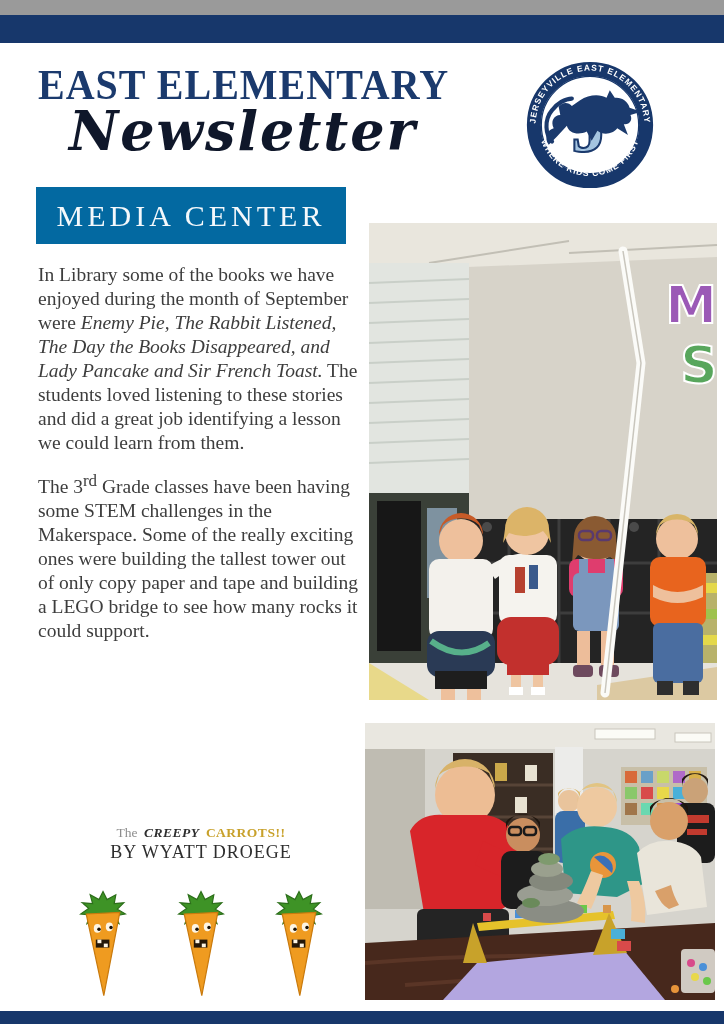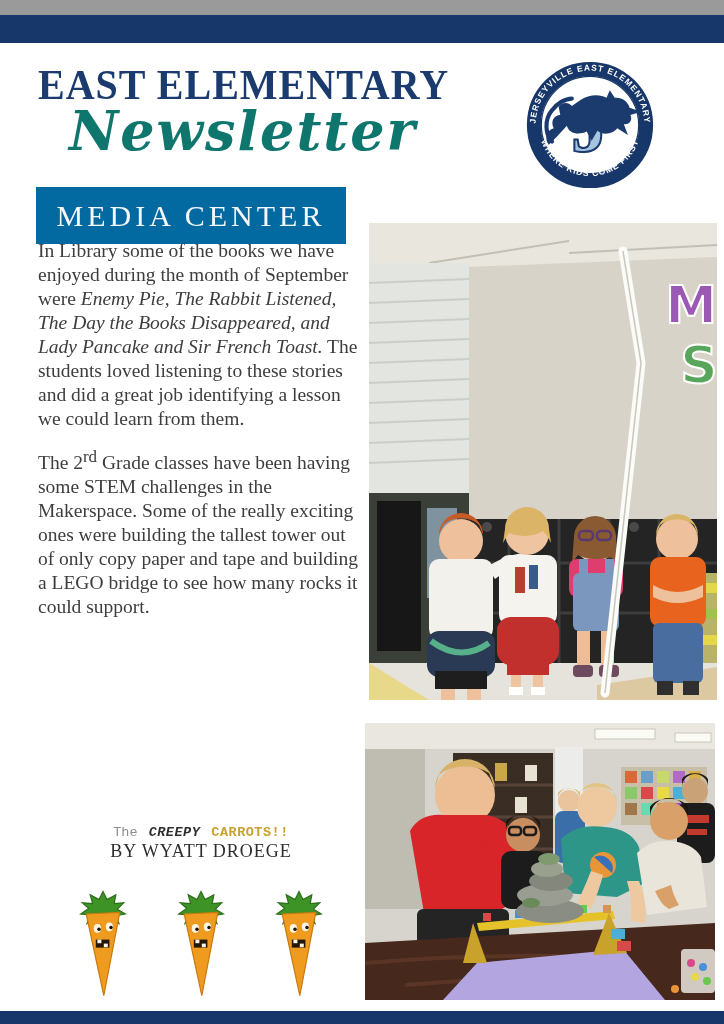--- a/index.html
+++ b/index.html
@@ -23,7 +23,7 @@
   .masthead-script {
     position:absolute; left:38px; top:84px; width:410px; text-align:center;
     font-family:"DejaVu Serif", serif; font-style:italic; font-weight:bold;
-    font-size:54px; color:#0f766e; letter-spacing:2px;
+    font-size:54px; color:#0f172a; letter-spacing:2px;
   }
   .logo { position:absolute; left:524px; top:44px; width:132px; height:132px; }
 

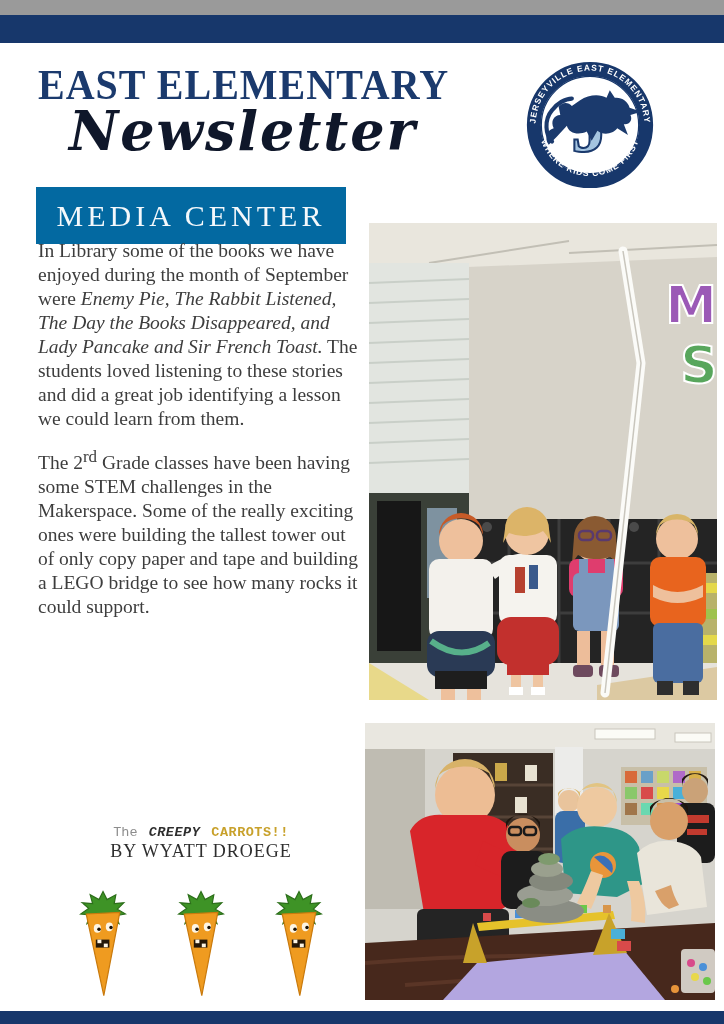--- a/index.html
+++ b/index.html
@@ -38,7 +38,7 @@
   }
 
   
-  .text-col { position:absolute; left:38px; top:224px; width:326px; }
+  .text-col { position:absolute; left:38px; top:248px; width:326px; }
   .text-col p {
     font-size:19.5px; line-height:24px; color:#3d3d3d; margin:0 0 20px 0;
     font-family:"Liberation Serif", serif;

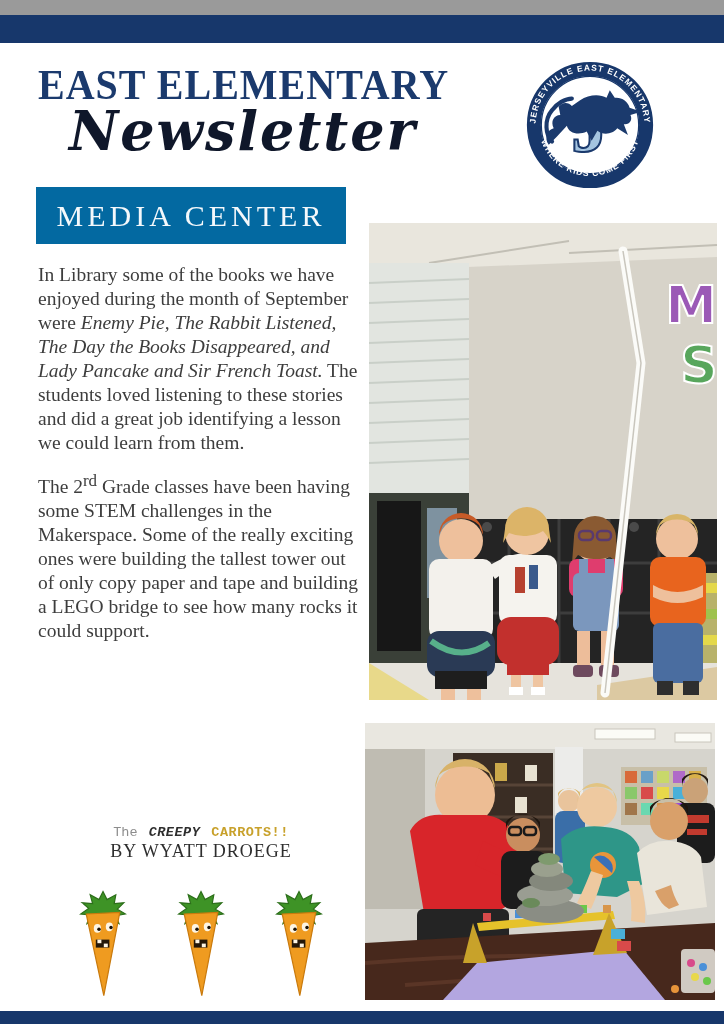--- a/index.html
+++ b/index.html
@@ -105,7 +105,7 @@
 
   <div class="text-col">
     <p><span>In Library some of the books we have enjoyed during the month of September were </span><em>Enemy Pie, The Rabbit Listened, The Day the Books Disappeared, and Lady Pancake and Sir French Toast.</em><span> The students loved listening to these stories and did a great job identifying a lesson we could learn from them.</span></p>
-    <p><span>The 2</span><sup>rd</sup><span> Grade classes have been having some STEM challenges in the Makerspace. Some of the really exciting ones were building the tallest tower out of only copy paper and tape and building a LEGO bridge to see how many rocks it could support.</span></p>
+    <p><span>The 3</span><sup>rd</sup><span> Grade classes have been having some STEM challenges in the Makerspace. Some of the really exciting ones were building the tallest tower out of only copy paper and tape and building a LEGO bridge to see how many rocks it could support.</span></p>
   </div>
 
   <div class="book-caption">

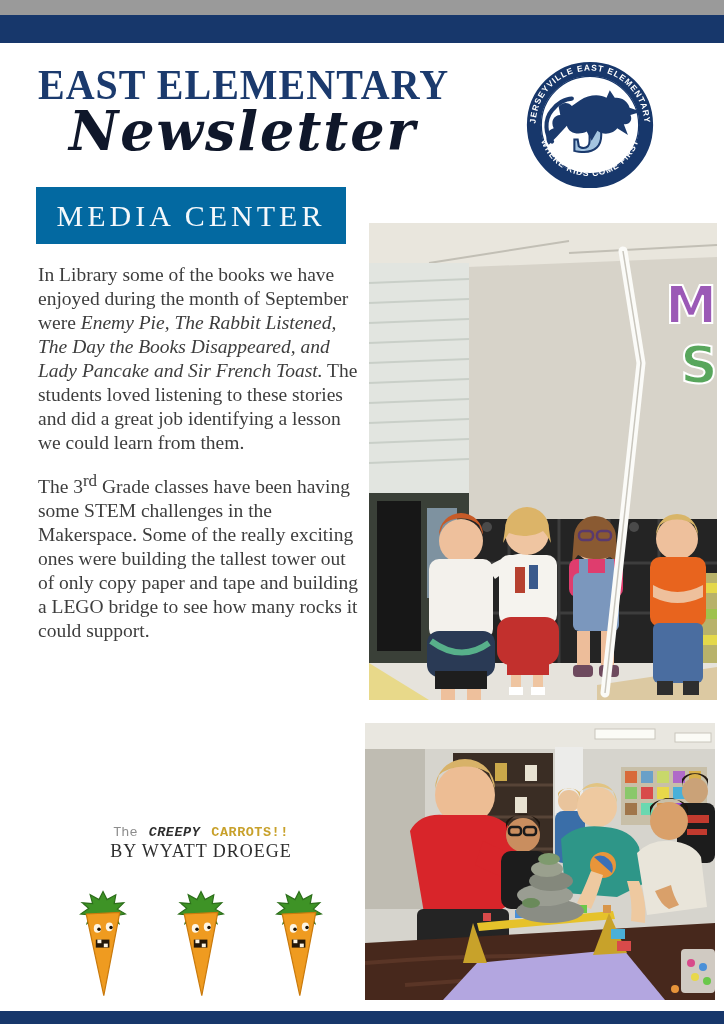--- a/index.html
+++ b/index.html
@@ -47,7 +47,7 @@
   .text-col p sup { font-size:17px; vertical-align:super; line-height:0; }
 
   .book-caption { position:absolute; left:38px; top:810px; width:326px; text-align:center; }
-  .cap-line1 { font-family:Liberation Mono, monospace; font-size:13.5px; }
+  .cap-line1 { font-family:Liberation Serif, serif; font-size:13.5px; }
   .cap-the { color:#8d8d8d; }
   .cap-creepy { color:#2e2e2e; font-style:italic; font-weight:bold; letter-spacing:0.5px; margin-left:3px; }
   .cap-carrots { color:#c8a12b; font-weight:bold; letter-spacing:0.5px; margin-left:3px; }

